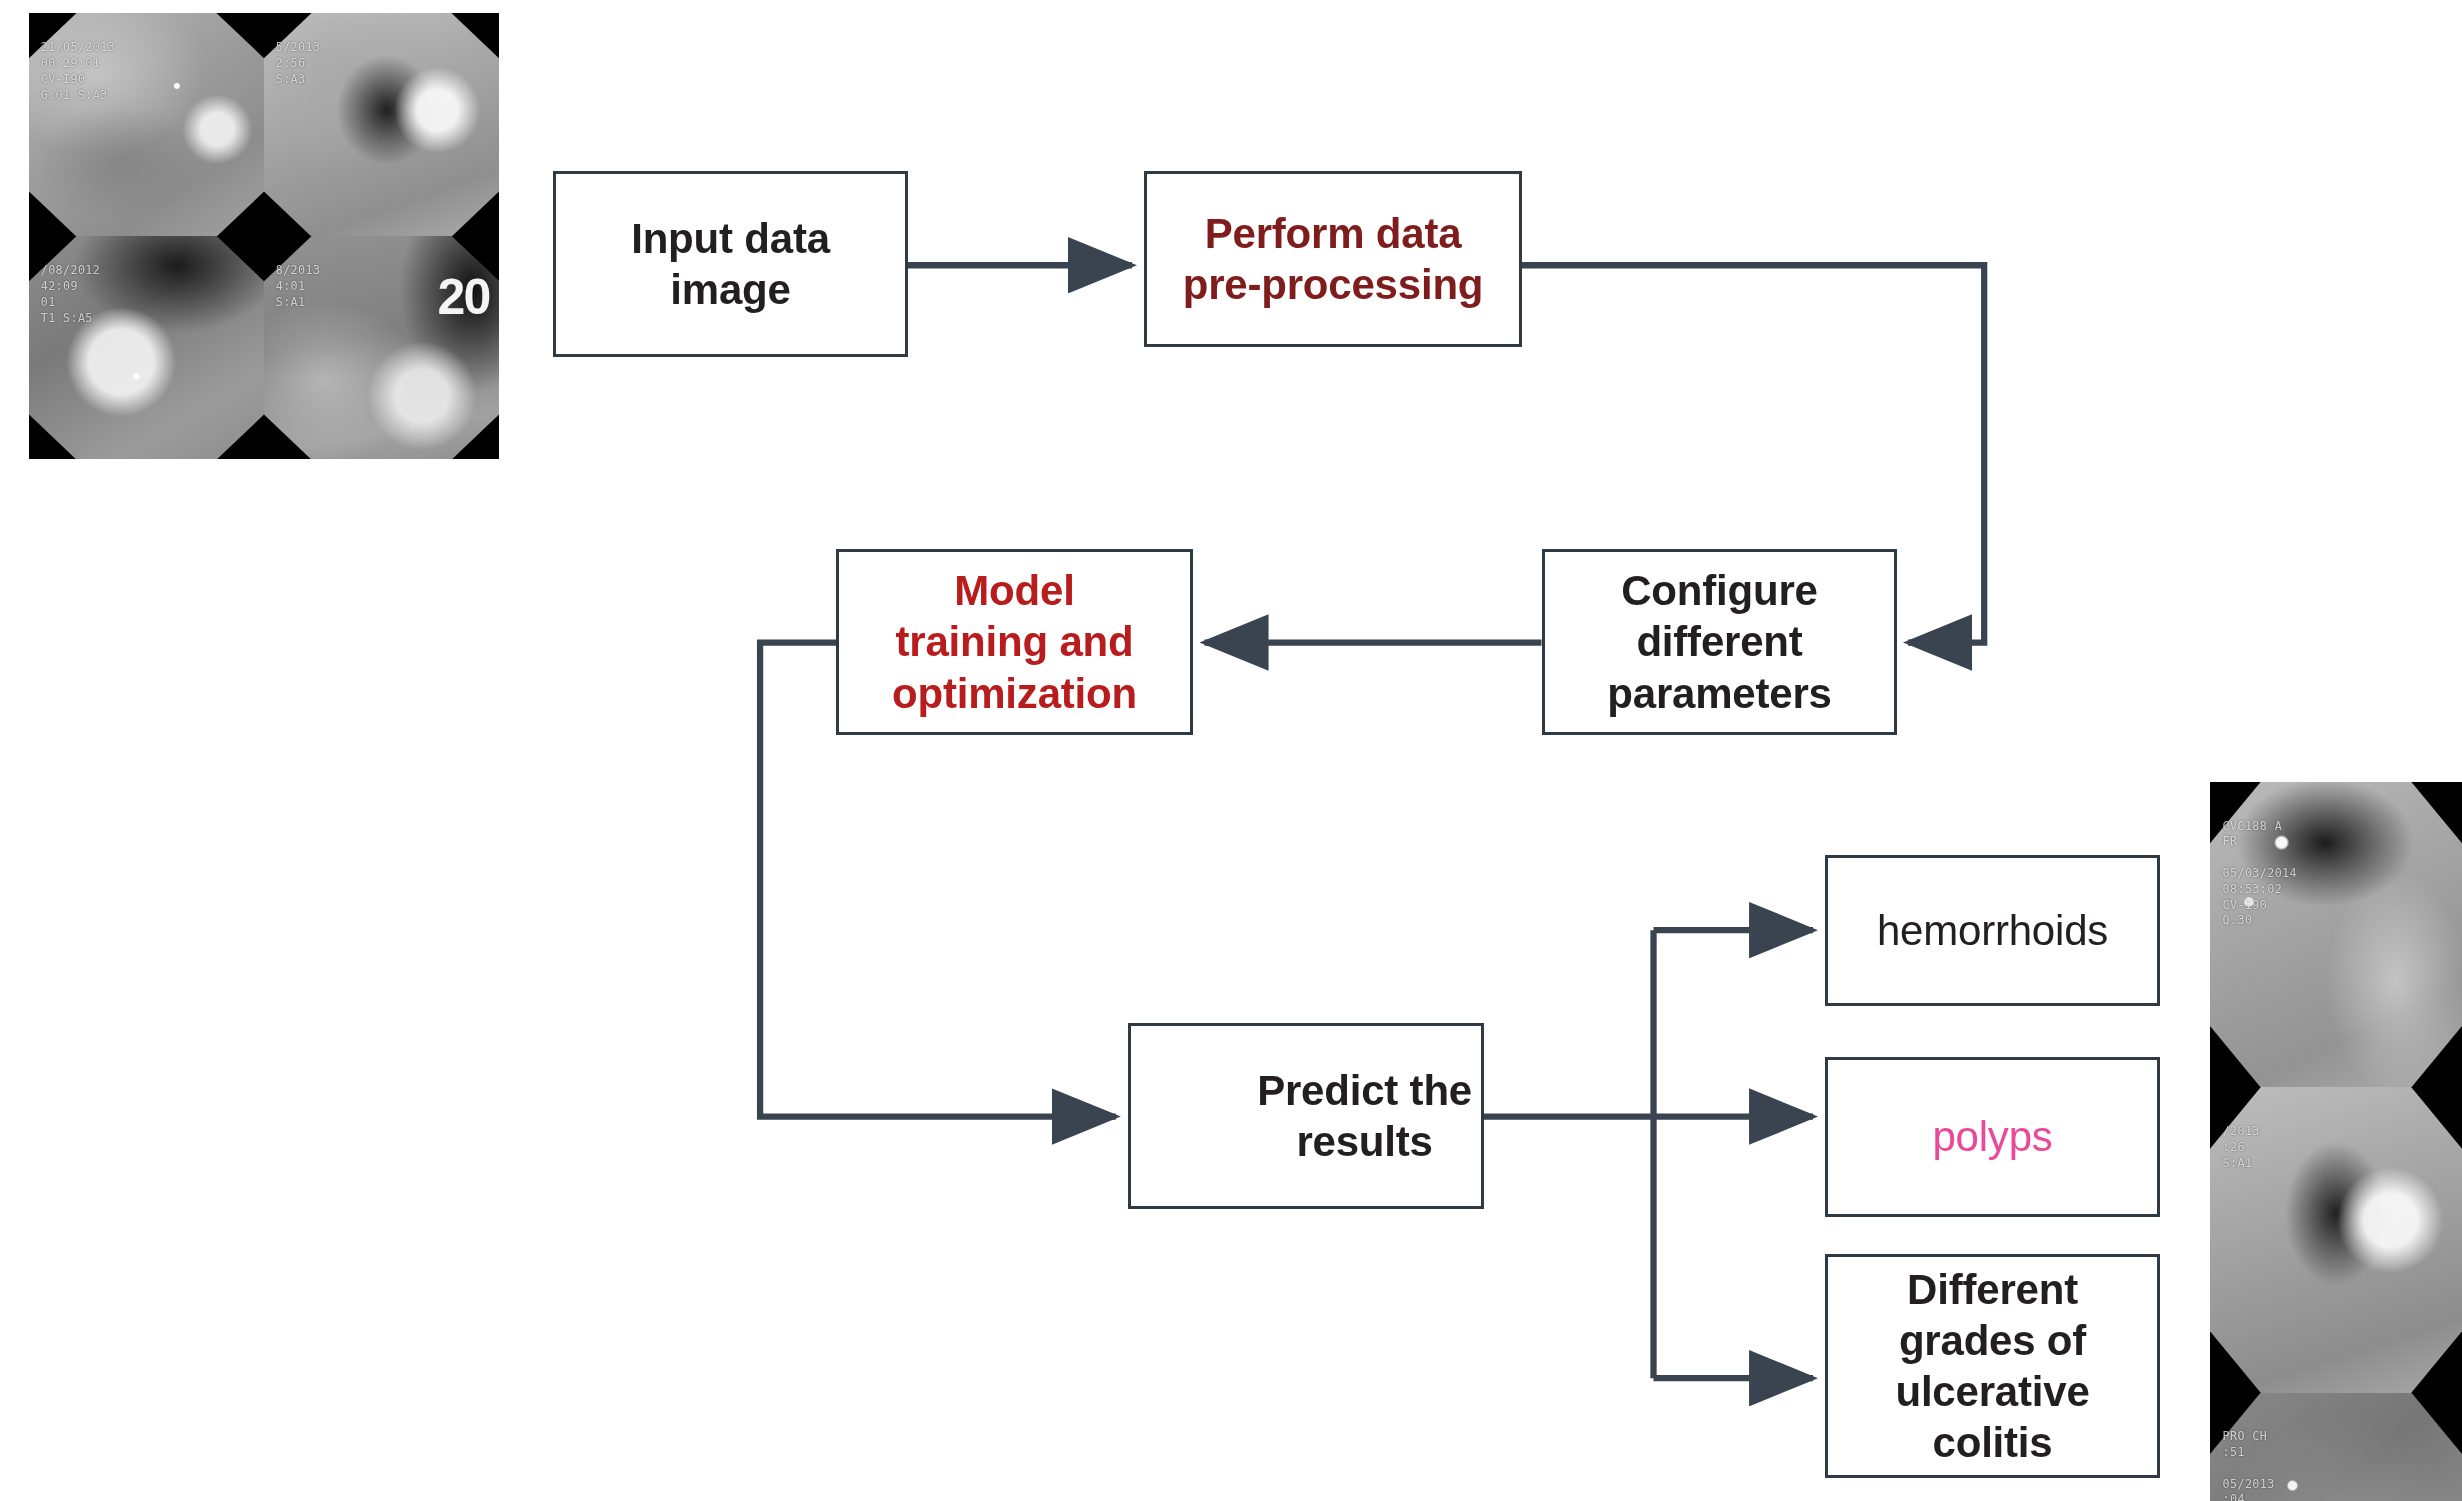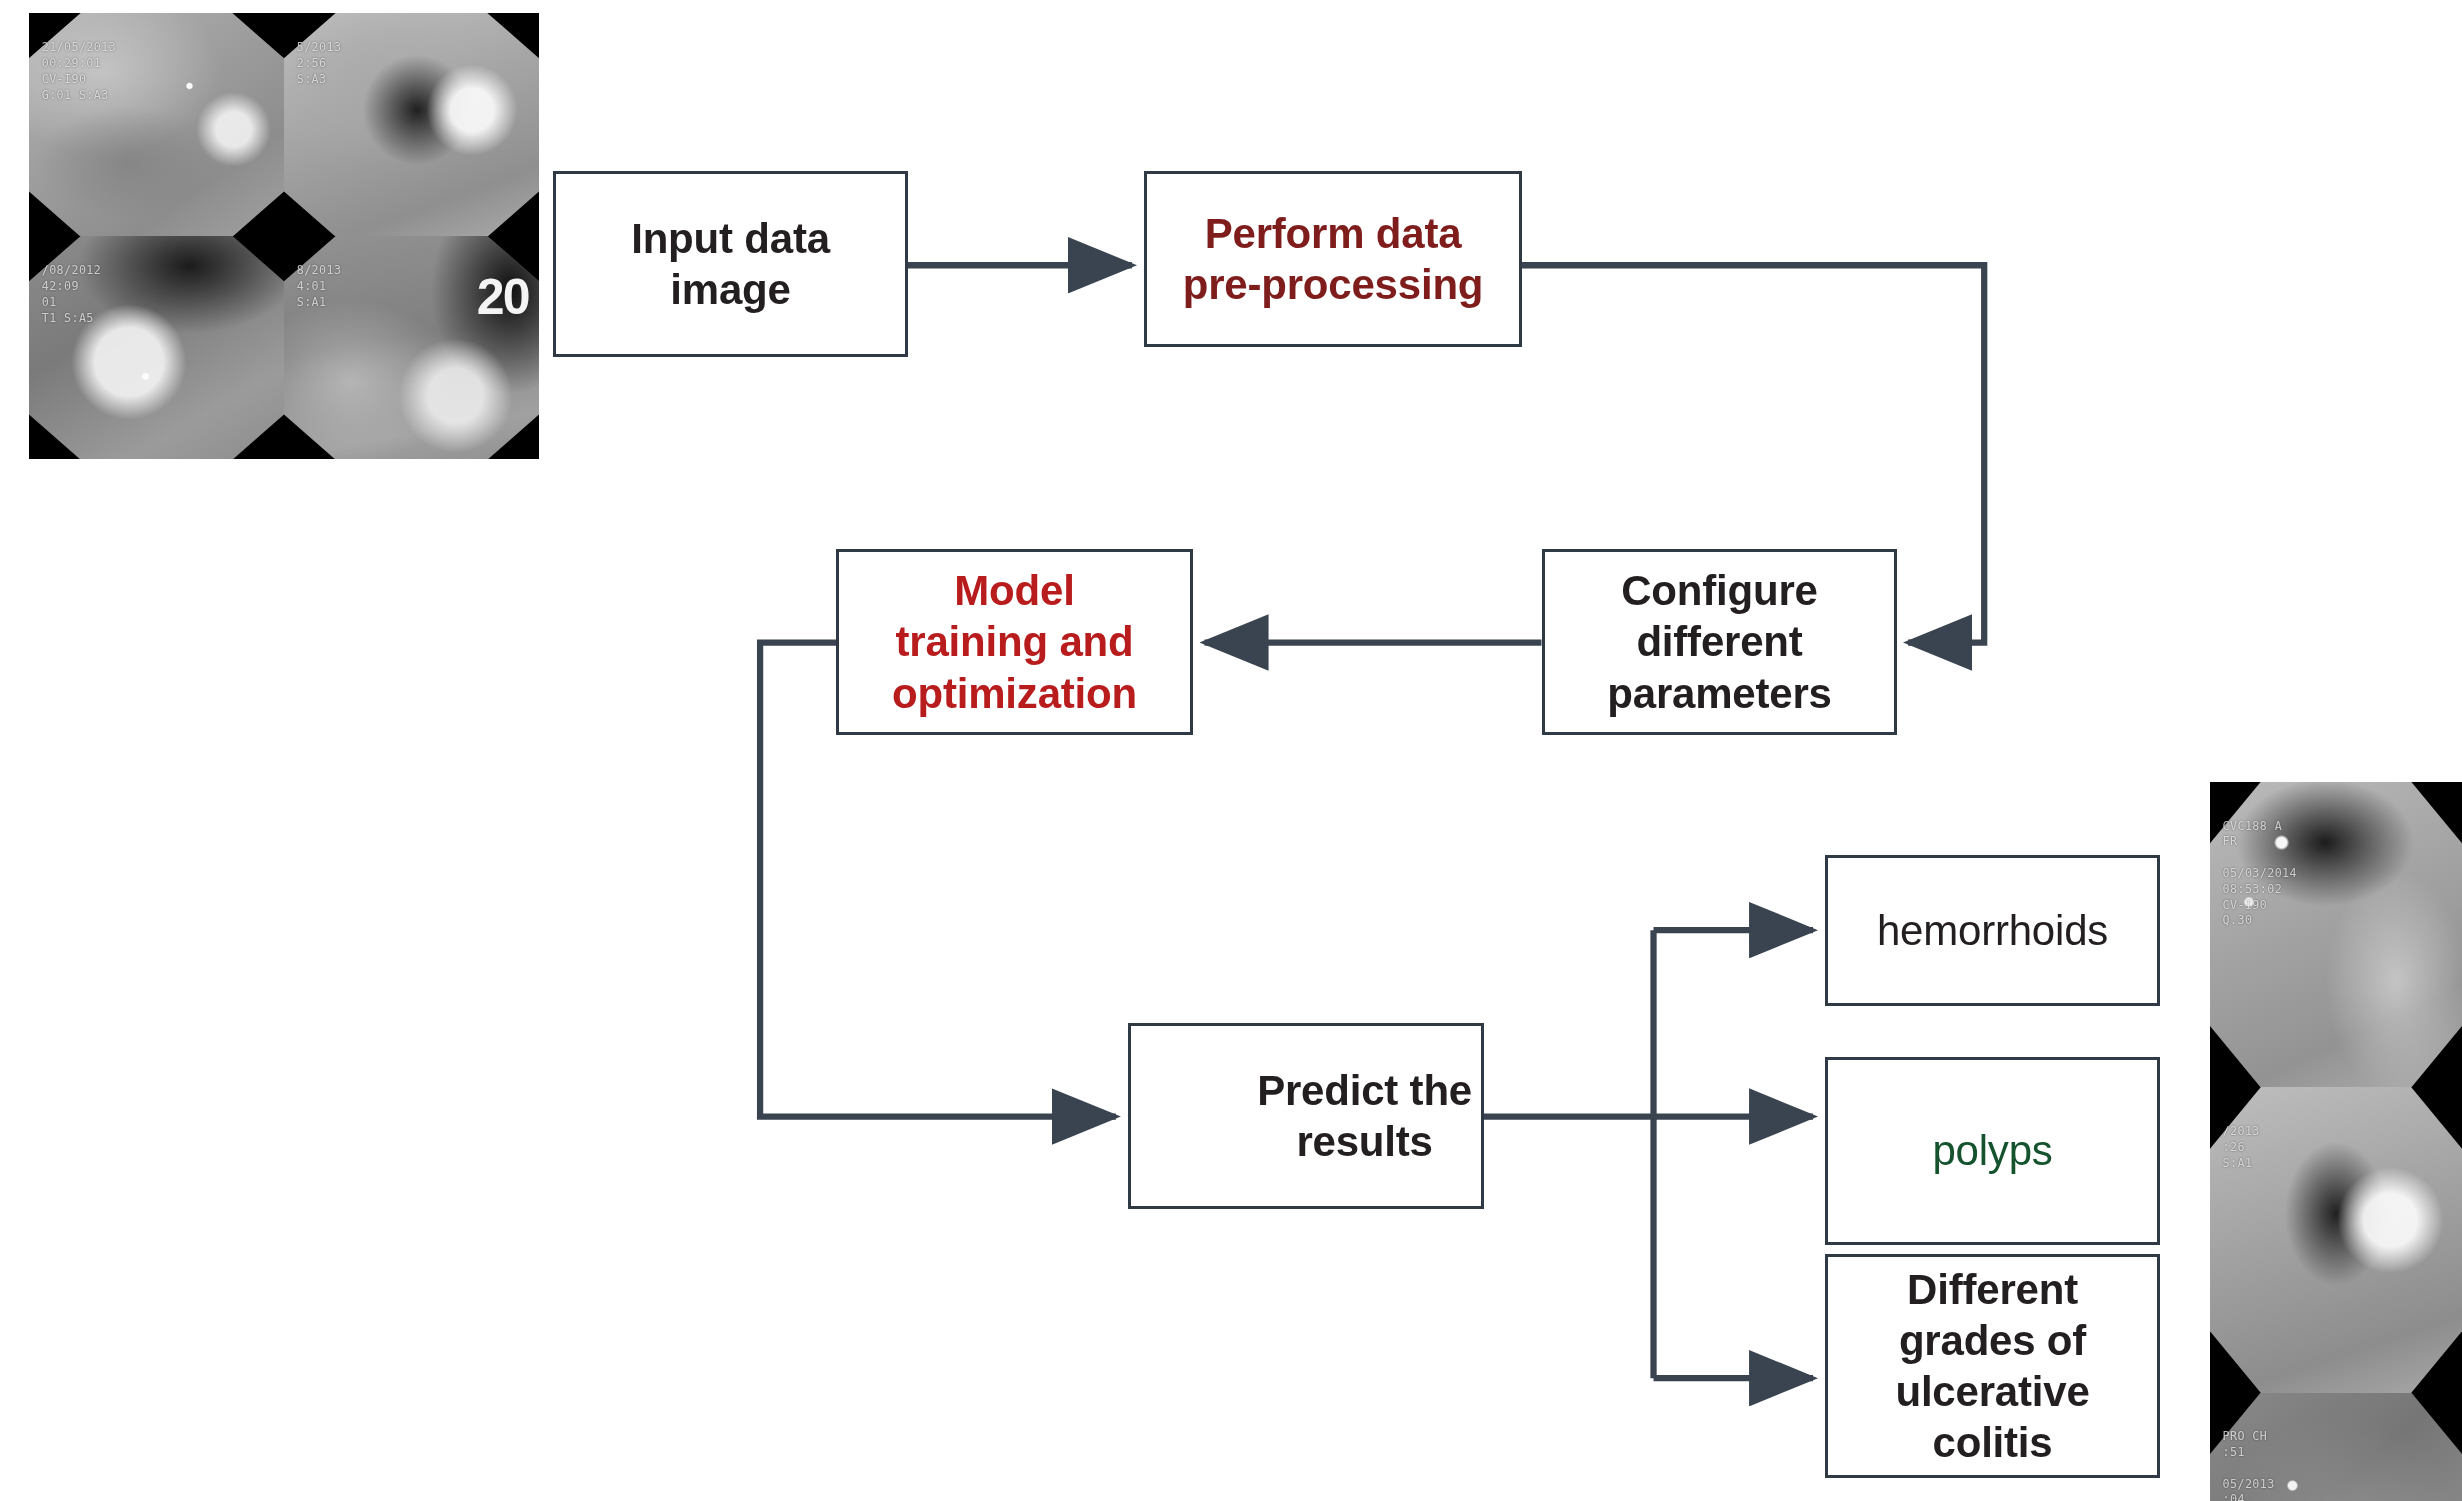--- a/index.html
+++ b/index.html
@@ -224,7 +224,7 @@
 colitis</span>
   </div>
 
-  <div class="photo-grid left" id="grid-input" style="left: 29px; top: 13.4px; width: 510px; height: 446px;">
+  <div class="photo-grid left" id="grid-input" style="left: 29px; top: 13.4px; width: 470px; height: 446px;">
     <div class="photo m1">
       <div class="lumen"></div>
       <div class="stamp">21/05/2013

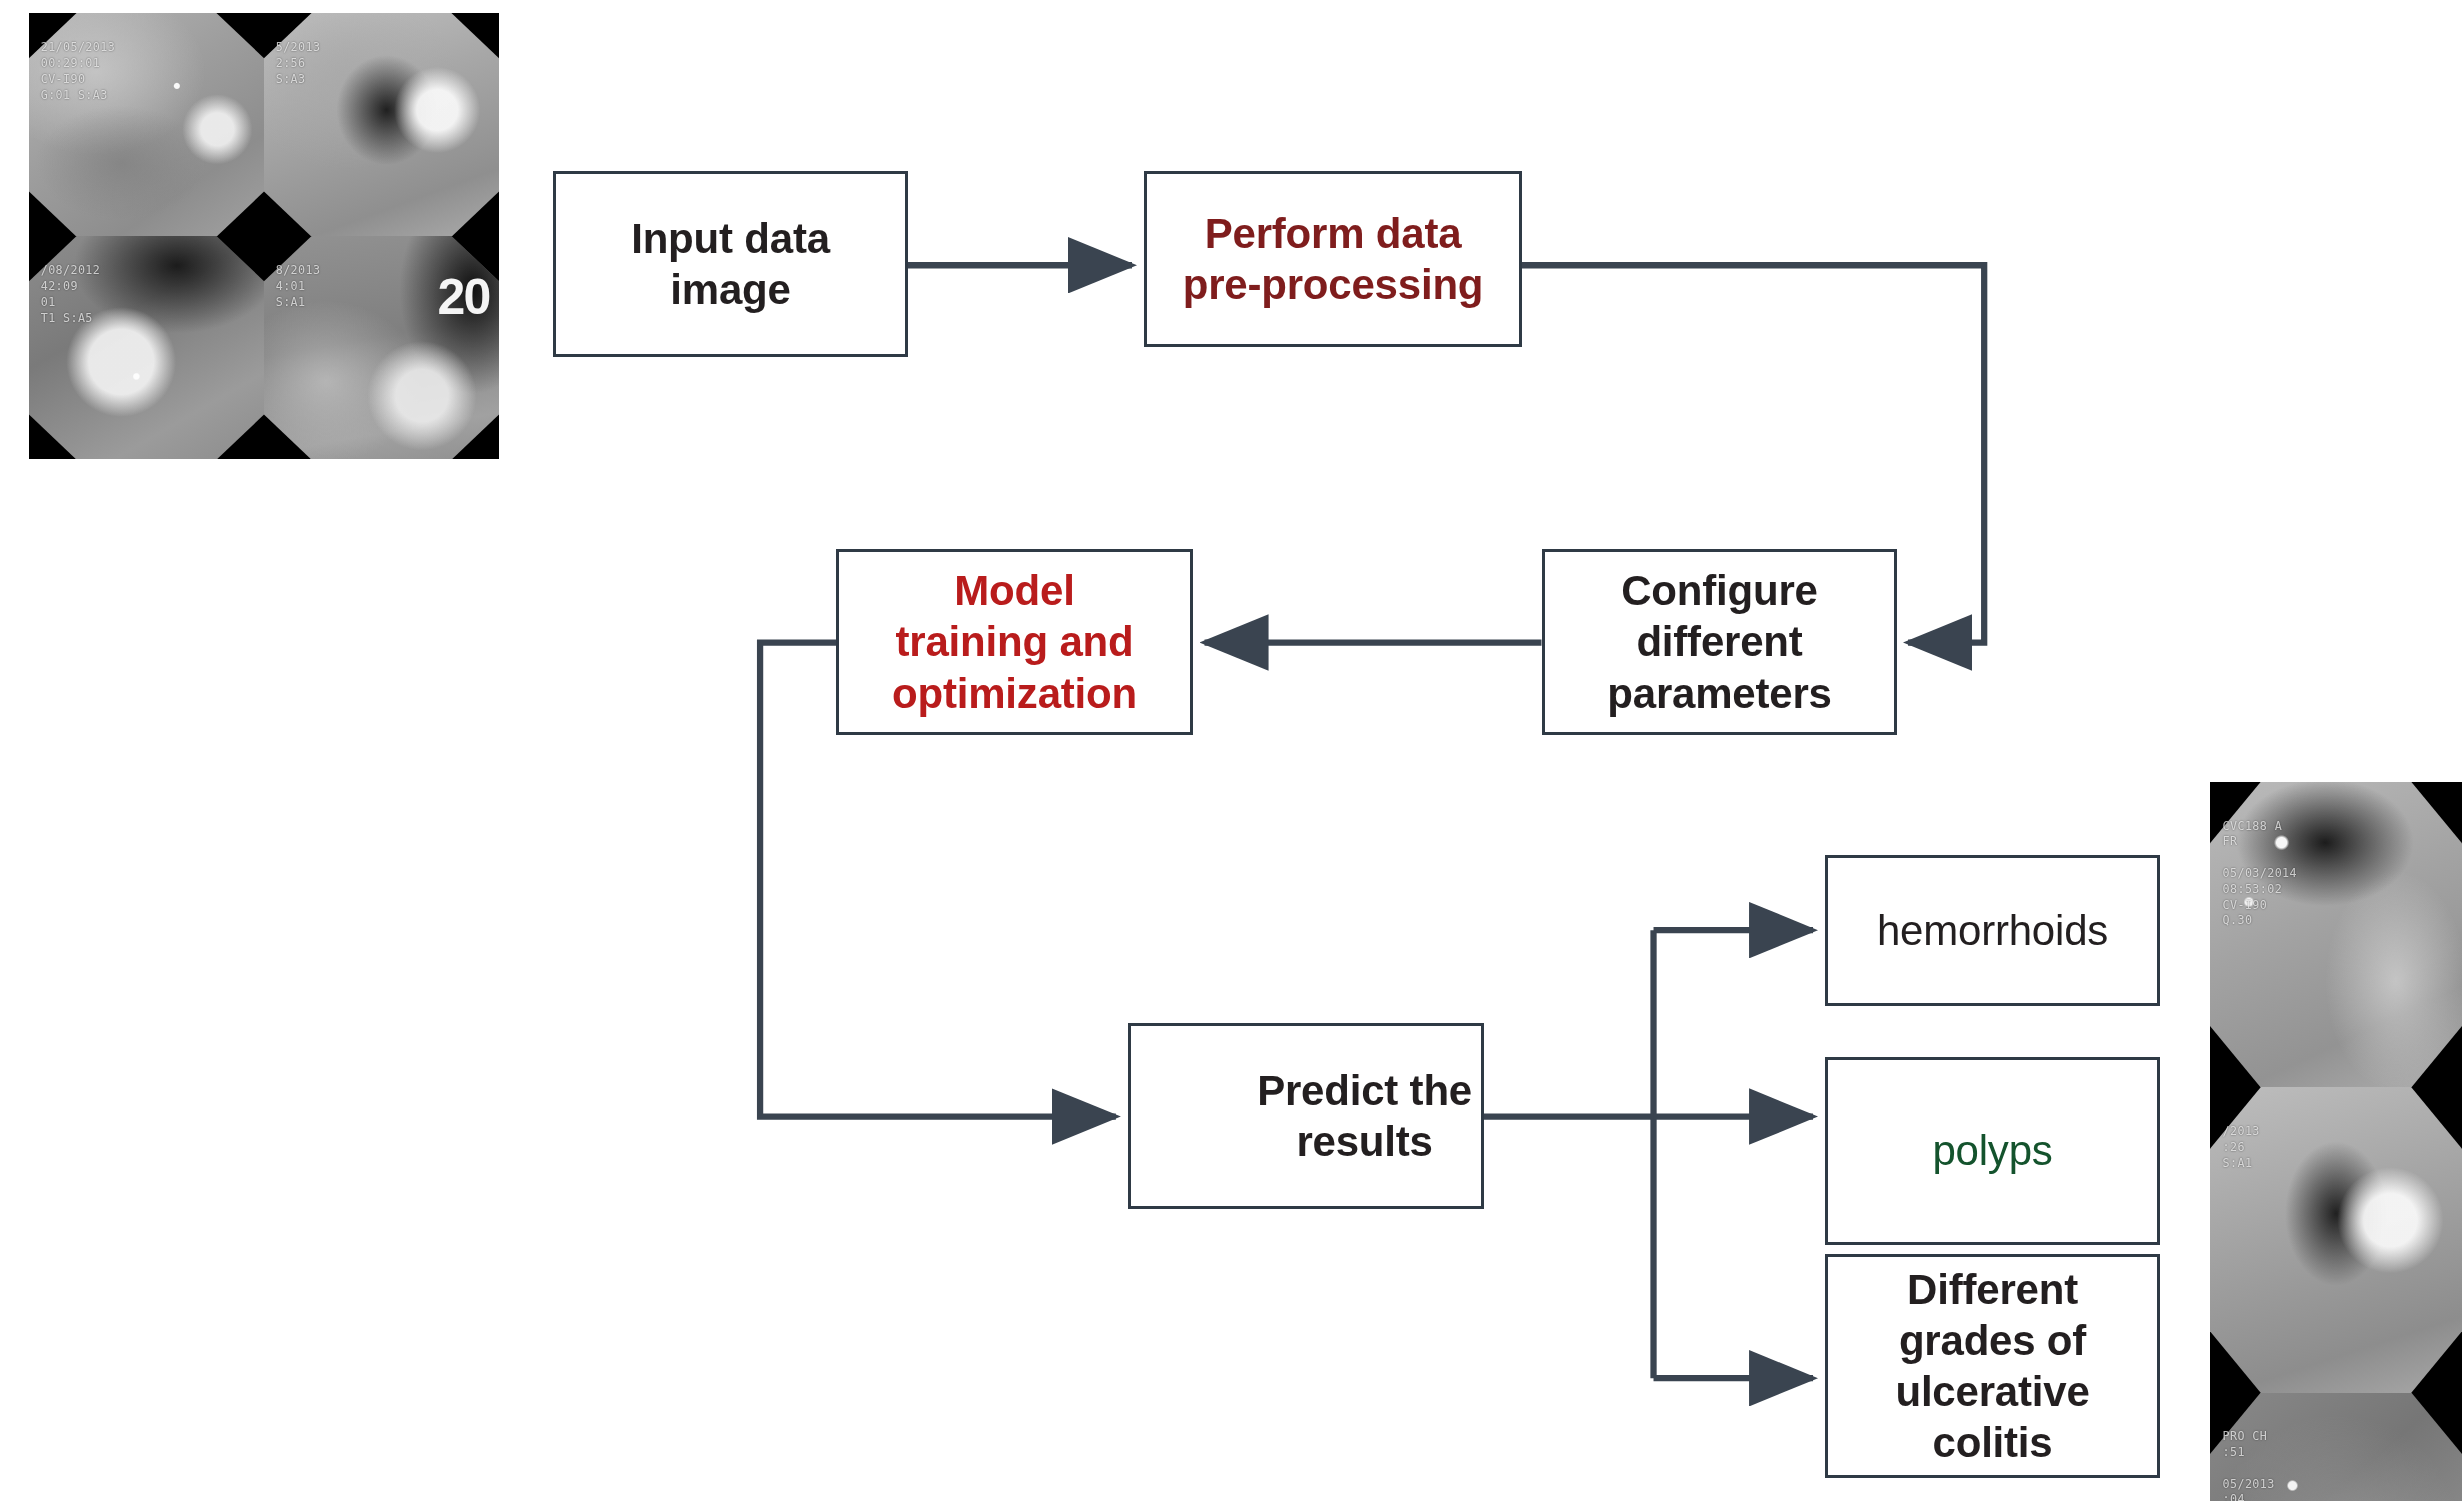--- a/index.html
+++ b/index.html
@@ -213,7 +213,7 @@
     <span class="txt">hemorrhoids</span>
   </div>
 
-  <div class="node light" id="node-polyps" style="left: 1825px; top: 1057px; width: 335px; height: 188px; border-color: rgb(47, 58, 69); color: #14532d;">
+  <div class="node light" id="node-polyps" style="left: 1825px; top: 1057px; width: 335px; height: 160px; border-color: rgb(47, 58, 69); color: #ec4899;">
     <span class="txt">polyps</span>
   </div>
 

